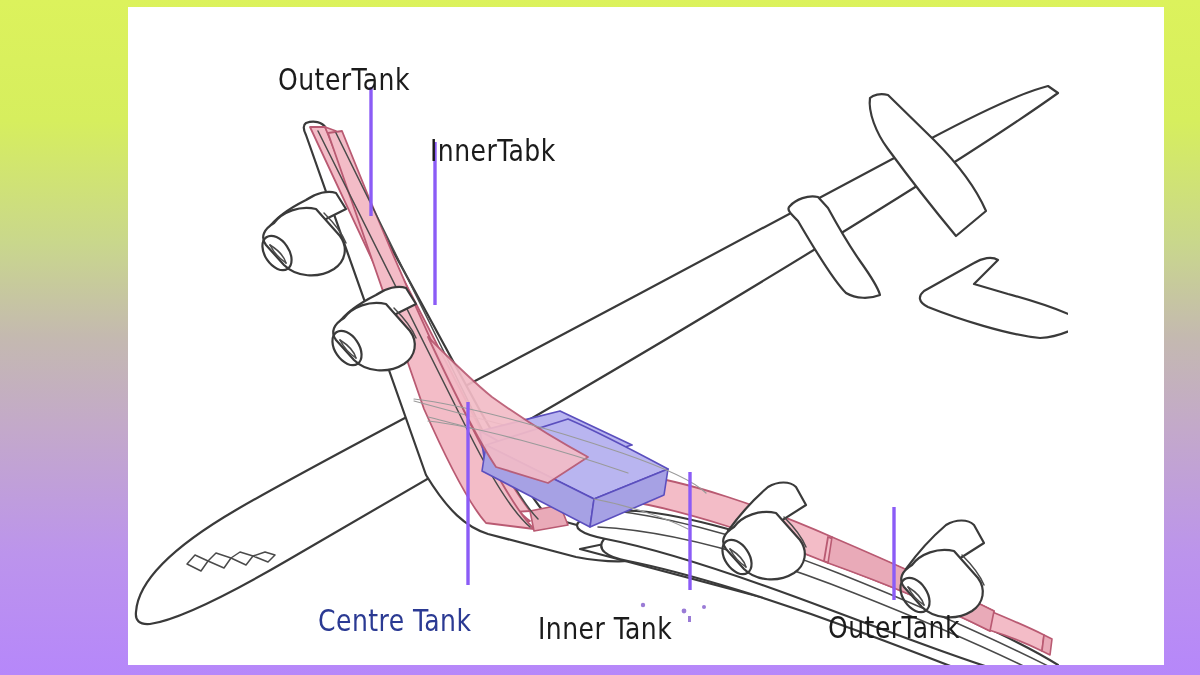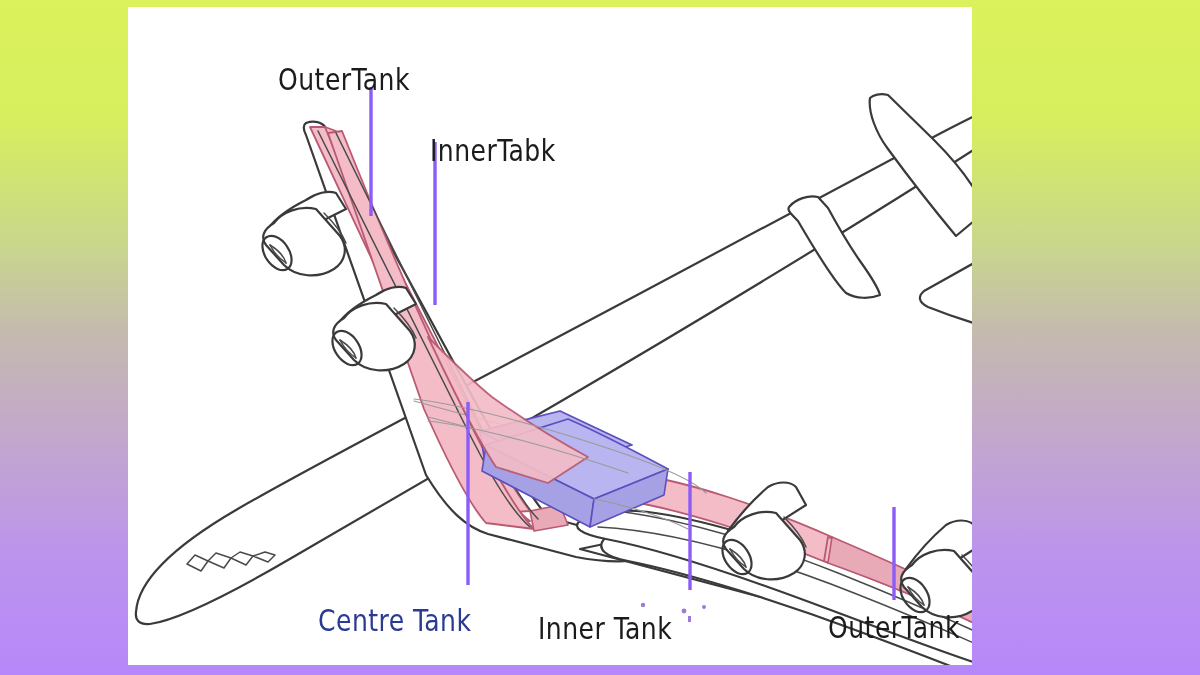--- a/index.html
+++ b/index.html
@@ -23,7 +23,7 @@
     position: absolute;
     left: 128px;
     top: 7px;
-    width: 844px;
+    width: 1036px;
     height: 658px;
     background: #FFFFFF;
     box-shadow: 0 0 0 0 rgba(0,0,0,0);

